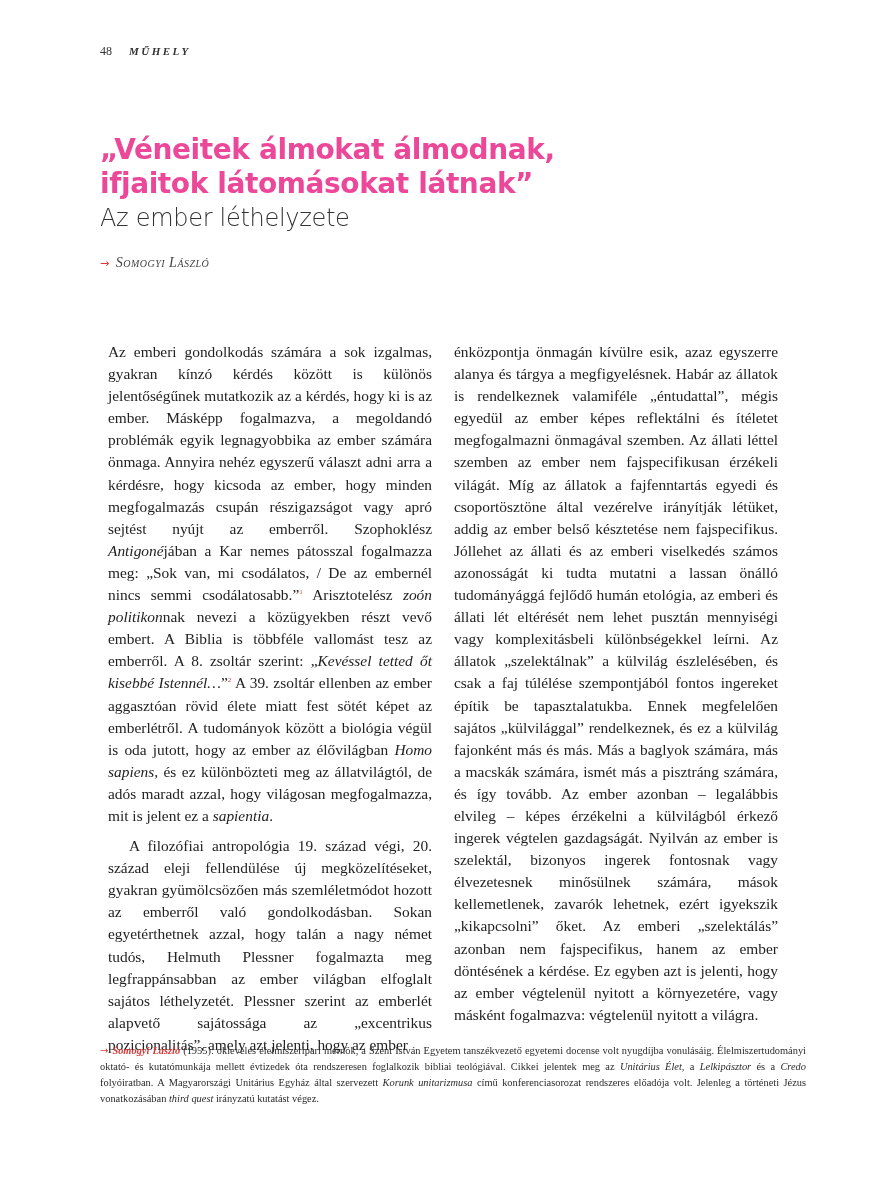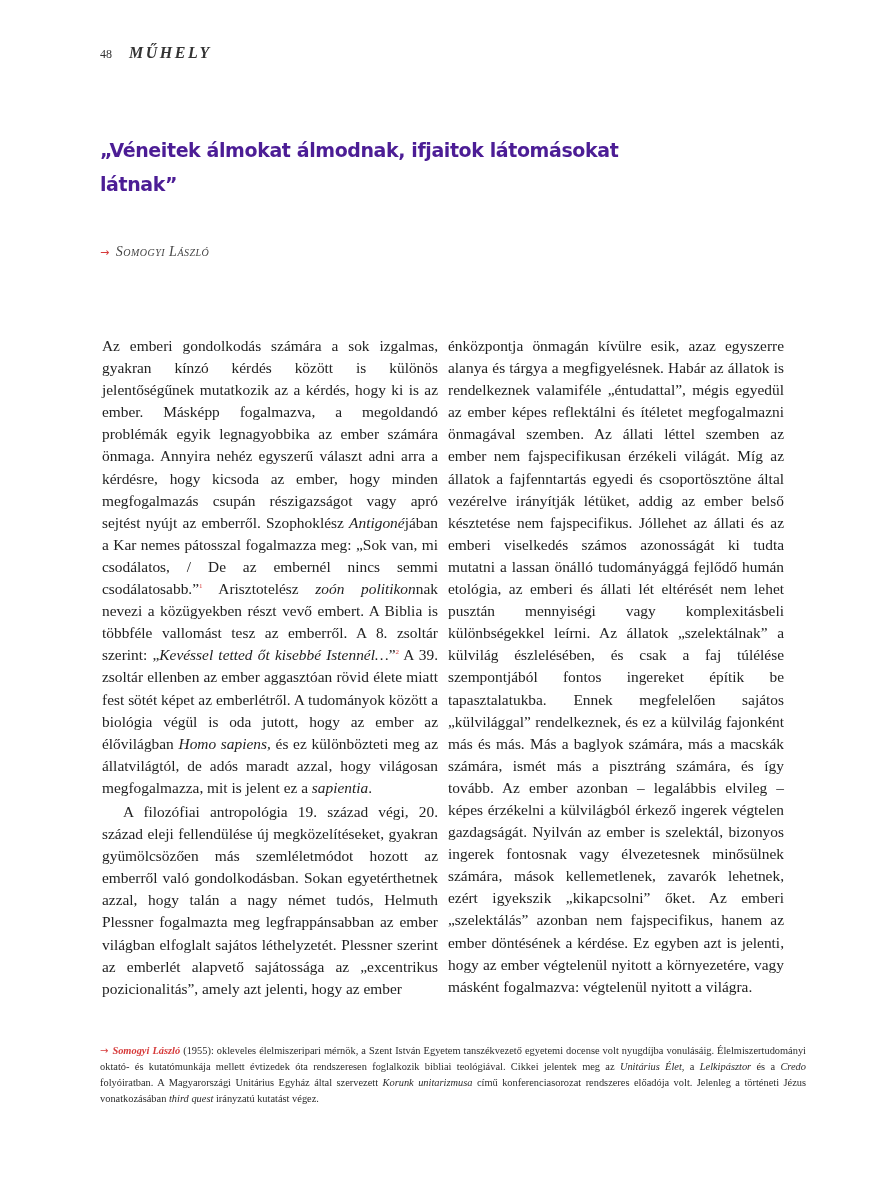--- a/index.html
+++ b/index.html
@@ -6,7 +6,7 @@
     body { width: 880px; height: 1200px; position: relative; overflow: hidden; color: #1f1f1f; }
     .running-head { position: absolute; left: 100px; top: 44px; font-family: "Liberation Serif", serif; font-size: 12px; color: #333; }
     .running-head .page-num { margin-right: 14px; }
-    .running-head .section { font-style: italic; font-weight: bold; letter-spacing: 2.5px; font-size: 16px; }
+    .running-head .section { font-style: italic; font-weight: bold; letter-spacing: 2.5px; font-size: 11px; }
     .title-block { position: absolute; left: 100px; top: 133px; width: 560px; }
     .title { font-family: "DejaVu Sans", sans-serif; font-weight: bold; font-size: 19px; line-height: 34px; color: #4c1d95; margin: 0; letter-spacing: -0.4px; }
     .subtitle { font-family: "DejaVu Sans", sans-serif; font-weight: normal; font-size: 24px; line-height: 34px; color: #333; margin: 0; letter-spacing: -0.3px; font-weight: 200; }

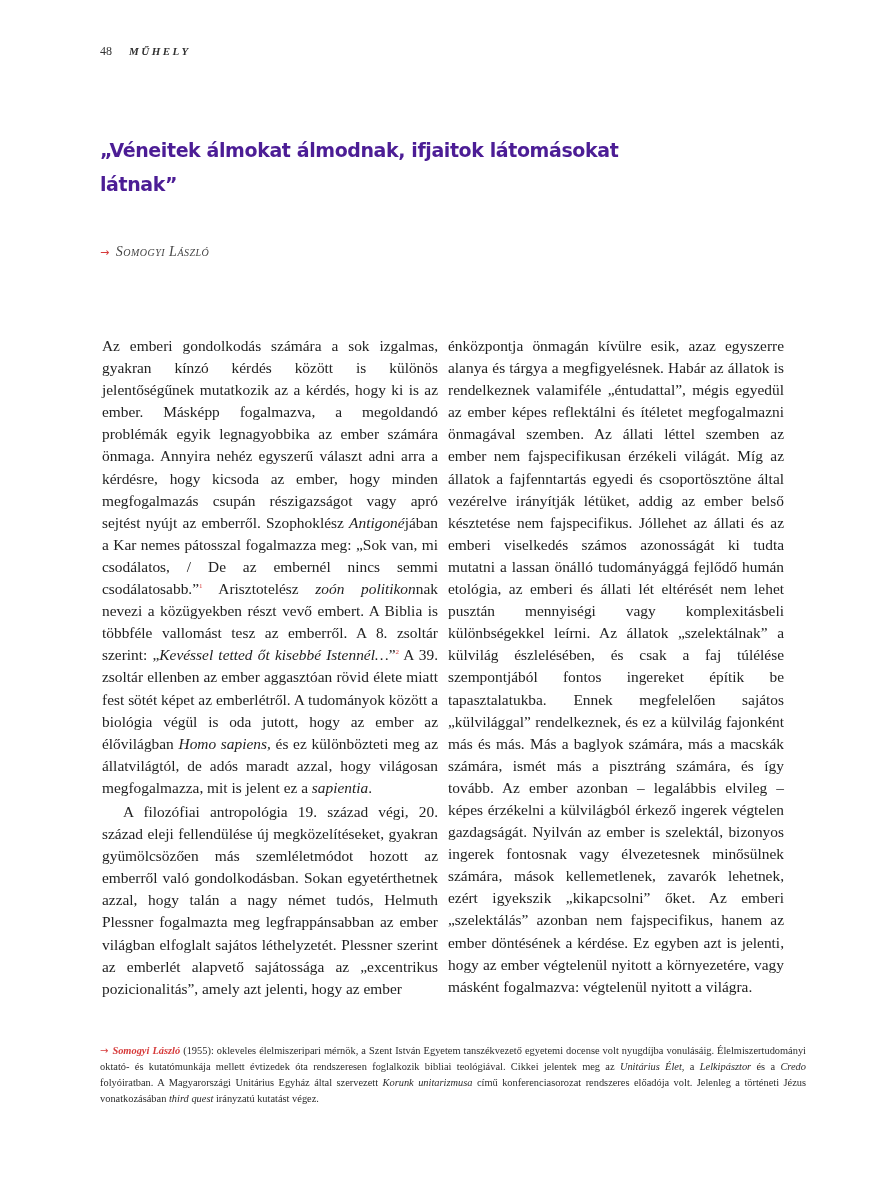--- a/index.html
+++ b/index.html
@@ -8,7 +8,7 @@
     .running-head .page-num { margin-right: 14px; }
     .running-head .section { font-style: italic; font-weight: bold; letter-spacing: 2.5px; font-size: 11px; }
     .title-block { position: absolute; left: 100px; top: 133px; width: 560px; }
-    .title { font-family: "DejaVu Sans", sans-serif; font-weight: bold; font-size: 19px; line-height: 34px; color: #4c1d95; margin: 0; letter-spacing: -0.4px; }
+    .title { font-family: "DejaVu Sans", sans-serif; font-weight: bold; font-size: 28px; line-height: 34px; color: #ec4899; margin: 0; letter-spacing: -0.4px; }
     .subtitle { font-family: "DejaVu Sans", sans-serif; font-weight: normal; font-size: 24px; line-height: 34px; color: #333; margin: 0; letter-spacing: -0.3px; font-weight: 200; }
     .byline { position: absolute; left: 100px; top: 244px; font-family: "Liberation Serif", serif; font-size: 13px; color: #444; font-style: italic; letter-spacing: 0.5px; }
     .arrow { color: #d63a3a; font-style: normal; margin-right: 6px; font-family: "DejaVu Sans", sans-serif; font-size: 11px; }

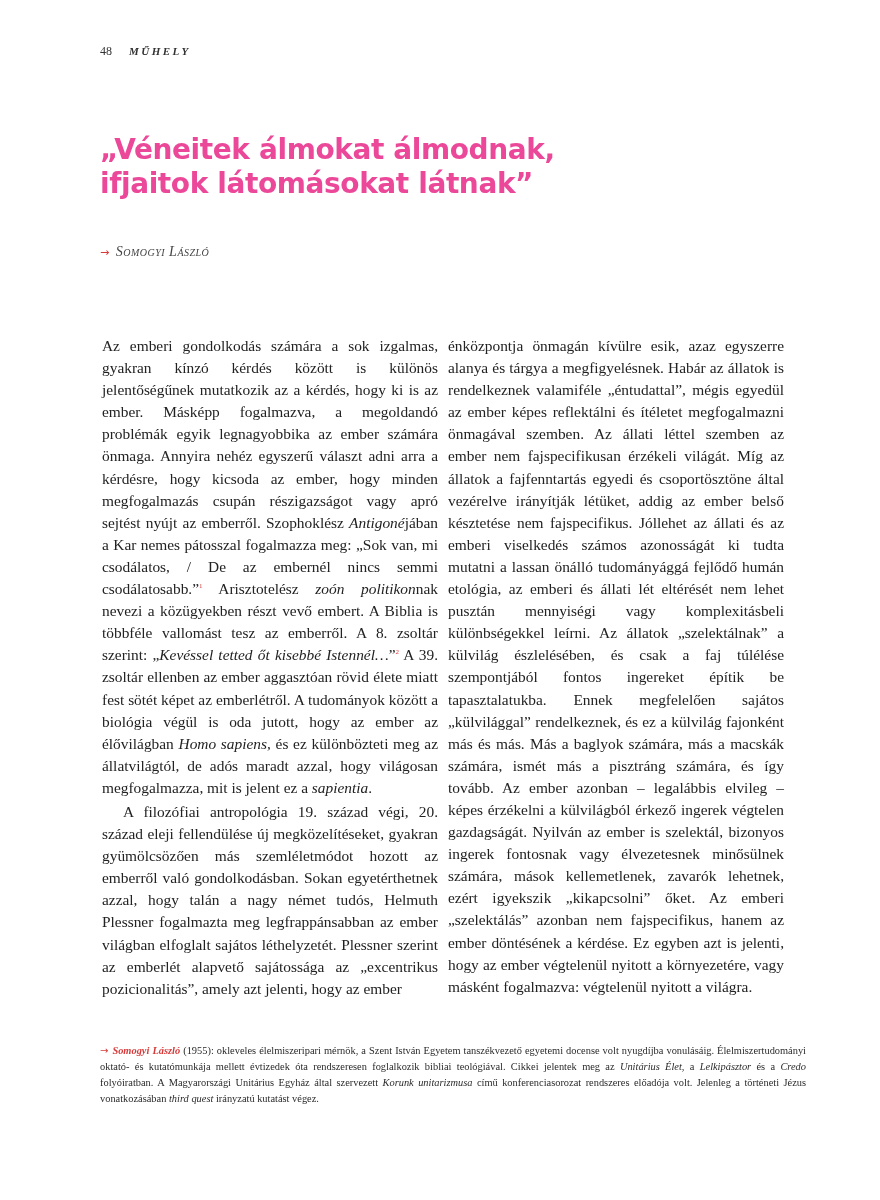--- a/index.html
+++ b/index.html
@@ -34,6 +34,7 @@
 
 <div class="title-block">
   <h1 class="title">„Véneitek álmokat álmodnak, ifjaitok látomásokat látnak”</h1>
+  <h2 class="subtitle">Az ember léthelyzete</h2>
 </div>
 
 <div class="byline">

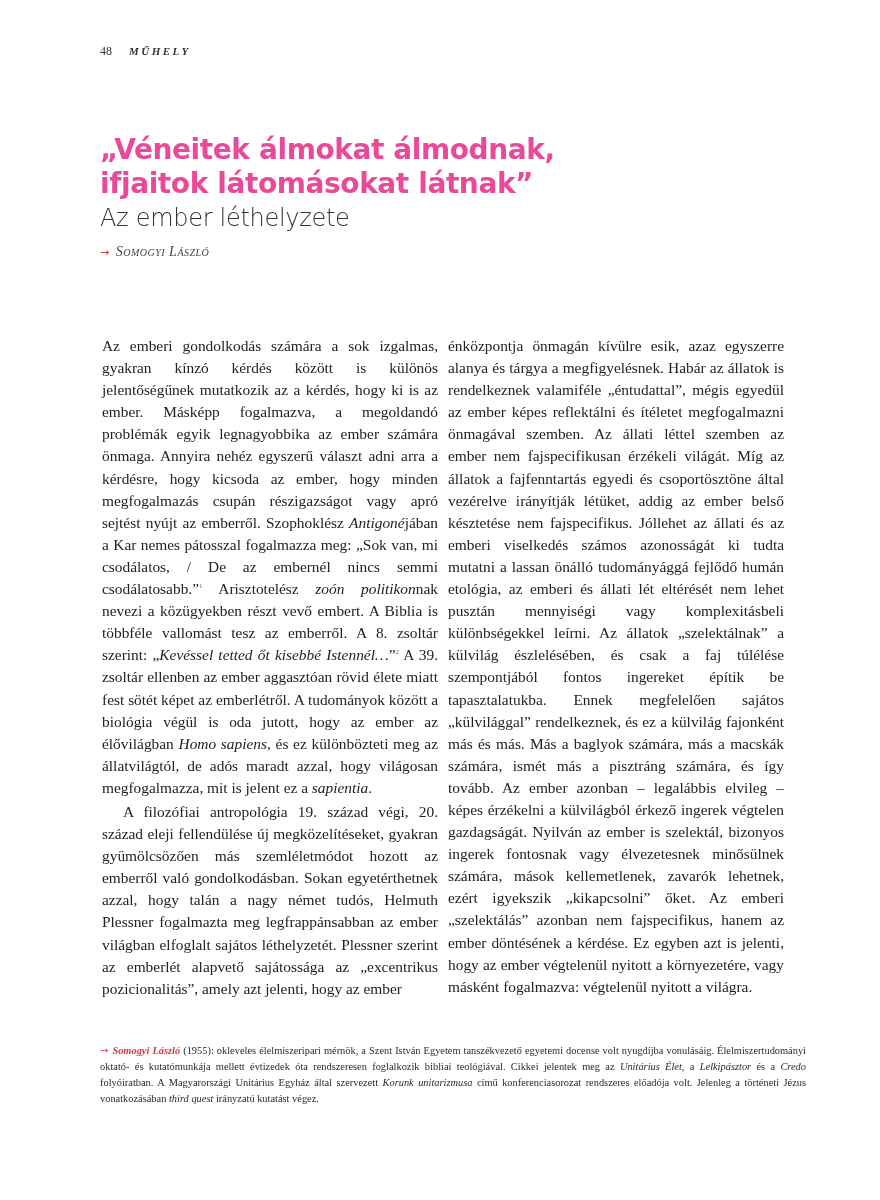--- a/index.html
+++ b/index.html
@@ -10,7 +10,7 @@
     .title-block { position: absolute; left: 100px; top: 133px; width: 560px; }
     .title { font-family: "DejaVu Sans", sans-serif; font-weight: bold; font-size: 28px; line-height: 34px; color: #ec4899; margin: 0; letter-spacing: -0.4px; }
     .subtitle { font-family: "DejaVu Sans", sans-serif; font-weight: normal; font-size: 24px; line-height: 34px; color: #333; margin: 0; letter-spacing: -0.3px; font-weight: 200; }
-    .byline { position: absolute; left: 100px; top: 244px; font-family: "Liberation Serif", serif; font-size: 13px; color: #444; font-style: italic; letter-spacing: 0.5px; }
+    .byline { position: absolute; left: 100px; top: 255px; font-family: "Liberation Serif", serif; font-size: 13px; color: #444; font-style: italic; letter-spacing: 0.5px; }
     .arrow { color: #d63a3a; font-style: normal; margin-right: 6px; font-family: "DejaVu Sans", sans-serif; font-size: 11px; }
     .byline .author { font-variant: small-caps; font-size: 14px; }
     .col { position: absolute; top: 333px; width: 340px; font-family: "Liberation Serif", serif; font-size: 15.4px; line-height: 22.1px; text-align: justify; color: #222; }

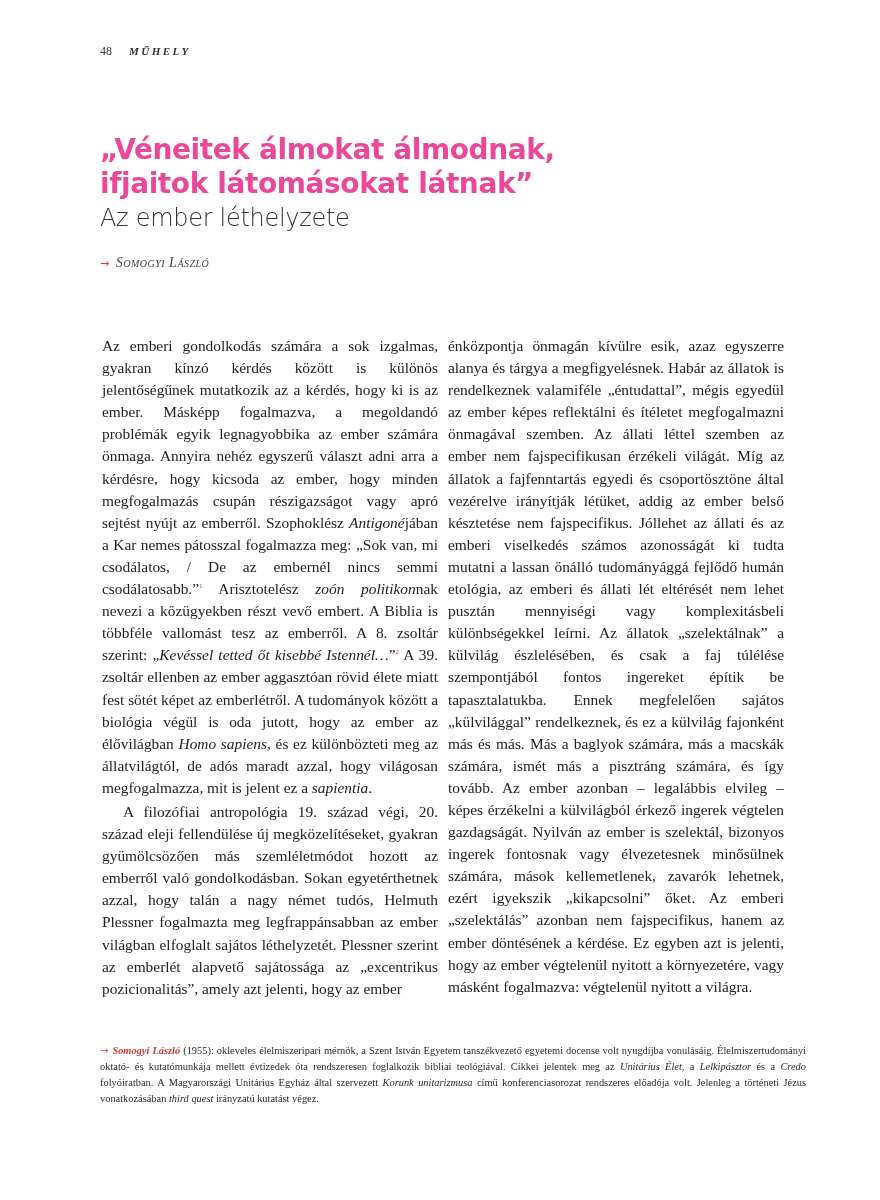--- a/index.html
+++ b/index.html
@@ -16,7 +16,7 @@
     .col { position: absolute; top: 333px; width: 340px; font-family: "Liberation Serif", serif; font-size: 15.4px; line-height: 22.1px; text-align: justify; color: #222; }
     .col-left { left: 100px; }
     .col-right { left: 446px; }
-    .col p { margin: 2px; }
+    .col p { margin: 8px; }
     .col p.indent { text-indent: 21px; }
     .fn { color: #d63a3a; font-size: 7px; vertical-align: super; line-height: 0; }
     .footnote { position: absolute; left: 100px; top: 1043px; width: 706px; font-family: "Liberation Serif", serif; font-size: 10.4px; line-height: 16px; color: #2a2a2a; text-align: justify; }

